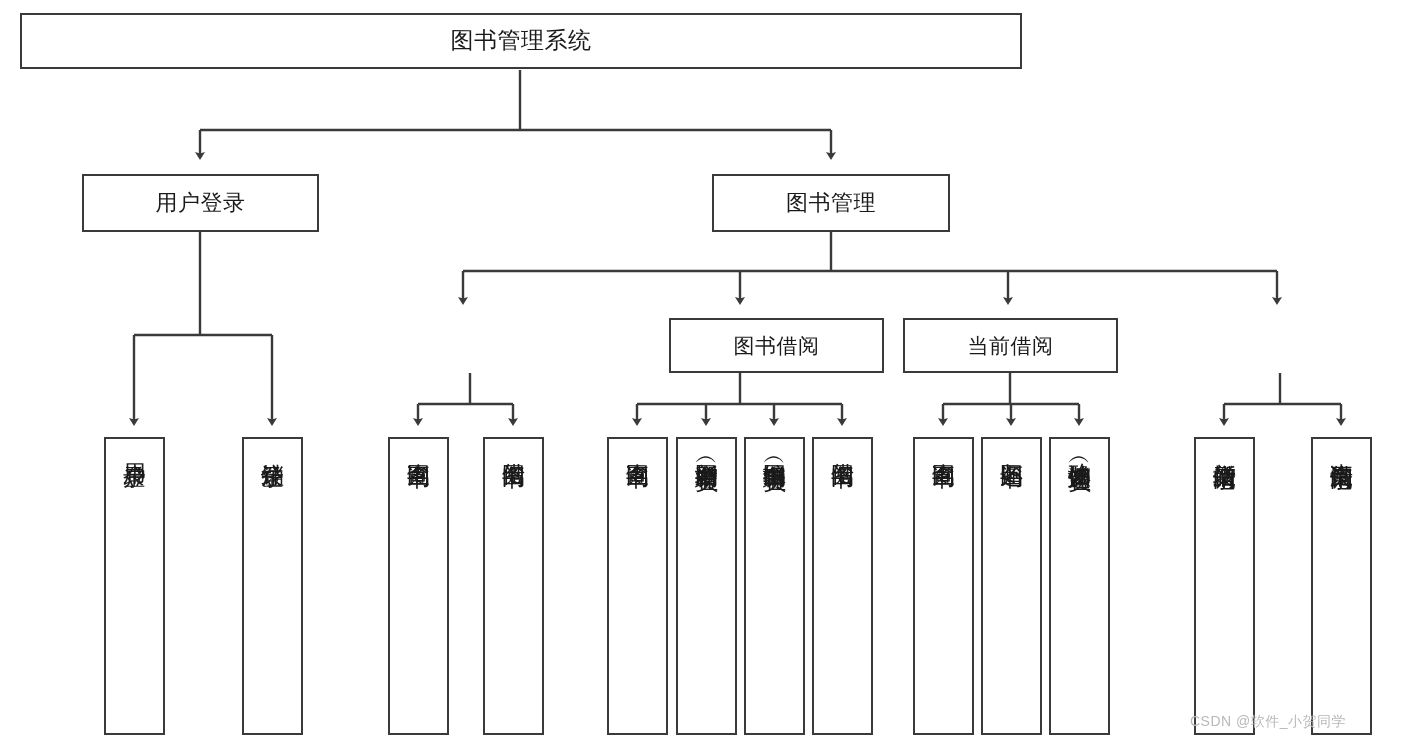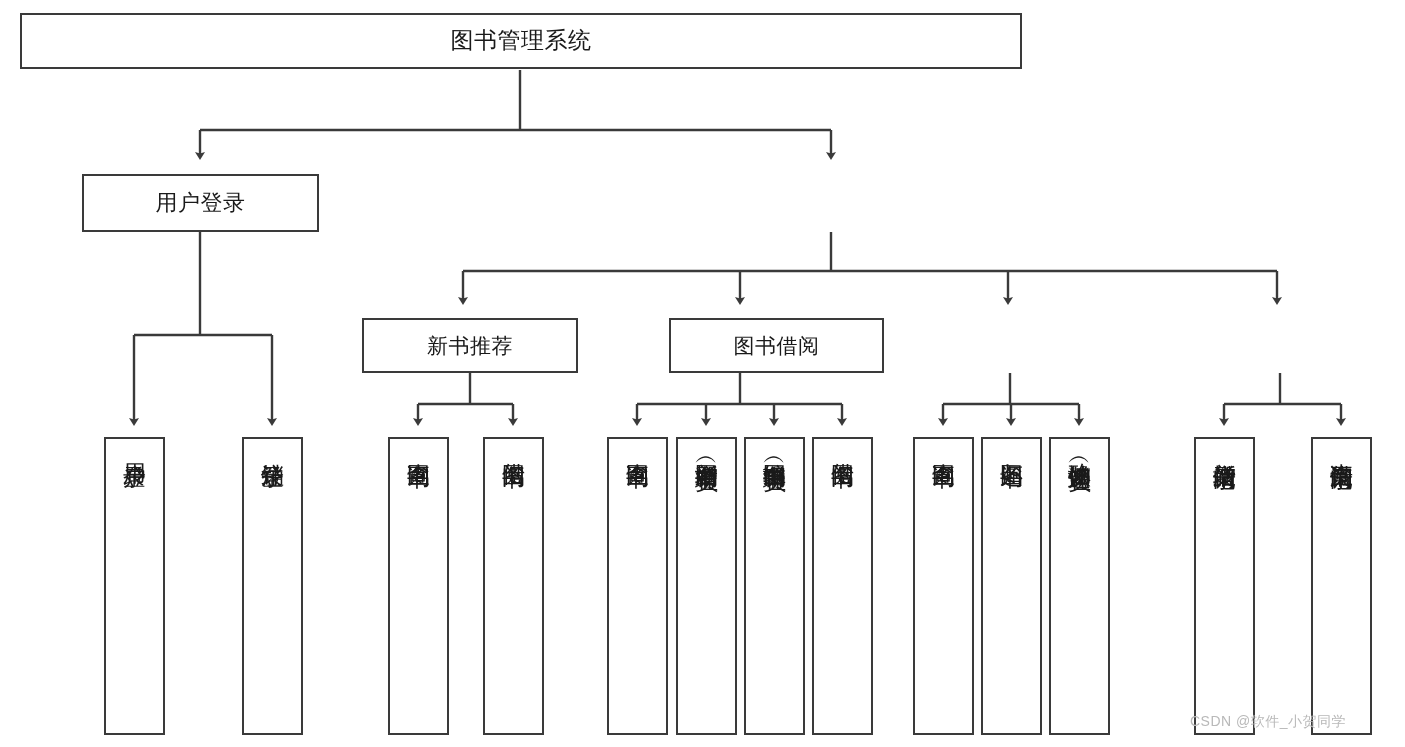--- a/index.html
+++ b/index.html
@@ -128,6 +128,9 @@
   <div class="node node-l1" style="left:82px; top:174px; width:237px; height:58px;">
     <span class="label">用户登录</span>
   </div>
+  <div class="node node-l1" style="left:712px; top:174px; width:238px; height:58px;">
+    <span class="label">图书管理</span>
+  </div>
 
   <div class="node node-l2" style="left:362px; top:318px; width:216px; height:55px;">
     <span class="label">新书推荐</span>

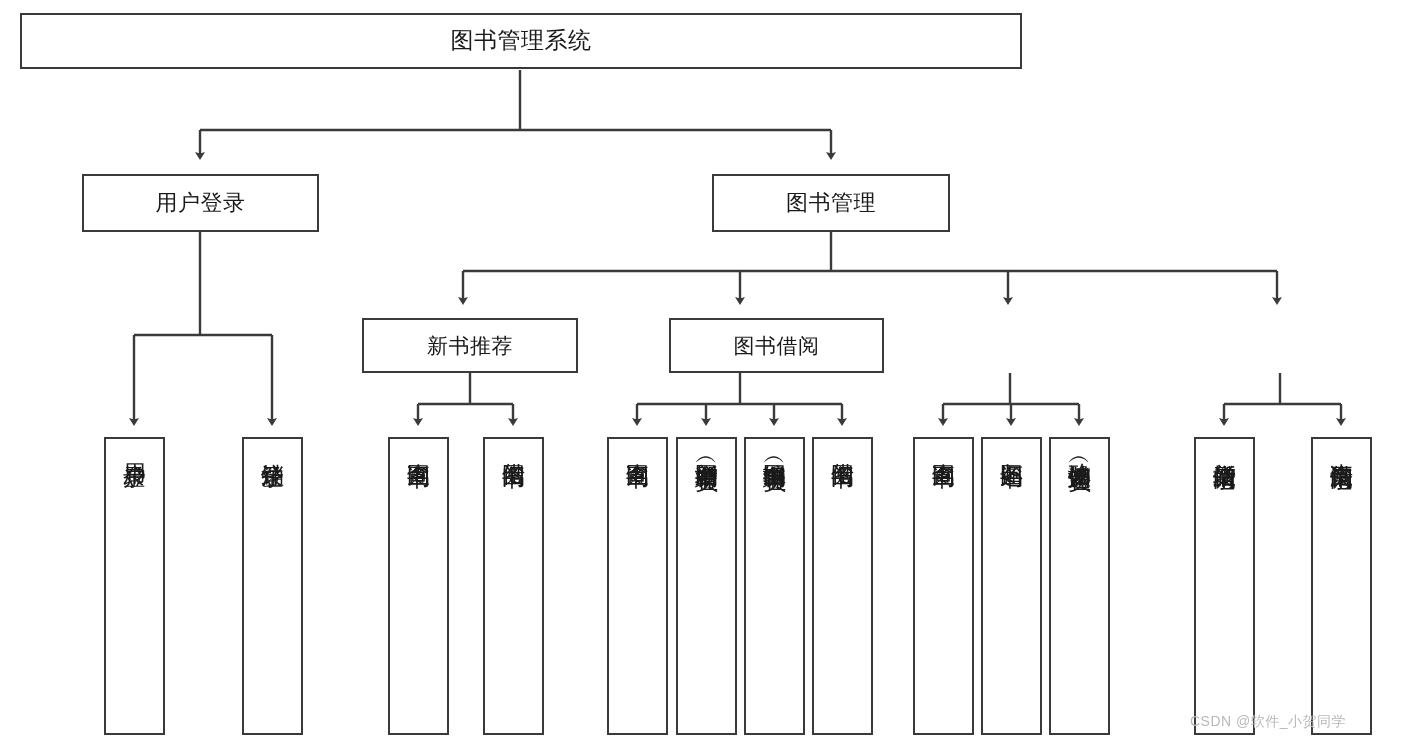--- a/index.html
+++ b/index.html
@@ -132,9 +132,6 @@
     <span class="label">图书管理</span>
   </div>
 
-  <div class="node node-l2" style="left:362px; top:318px; width:216px; height:55px;">
-    <span class="label">新书推荐</span>
-  </div>
   <div class="node node-l2" style="left:633px; top:318px; width:215px; height:55px;margin-left:36px;">
     <span class="label">图书借阅</span>
   </div>

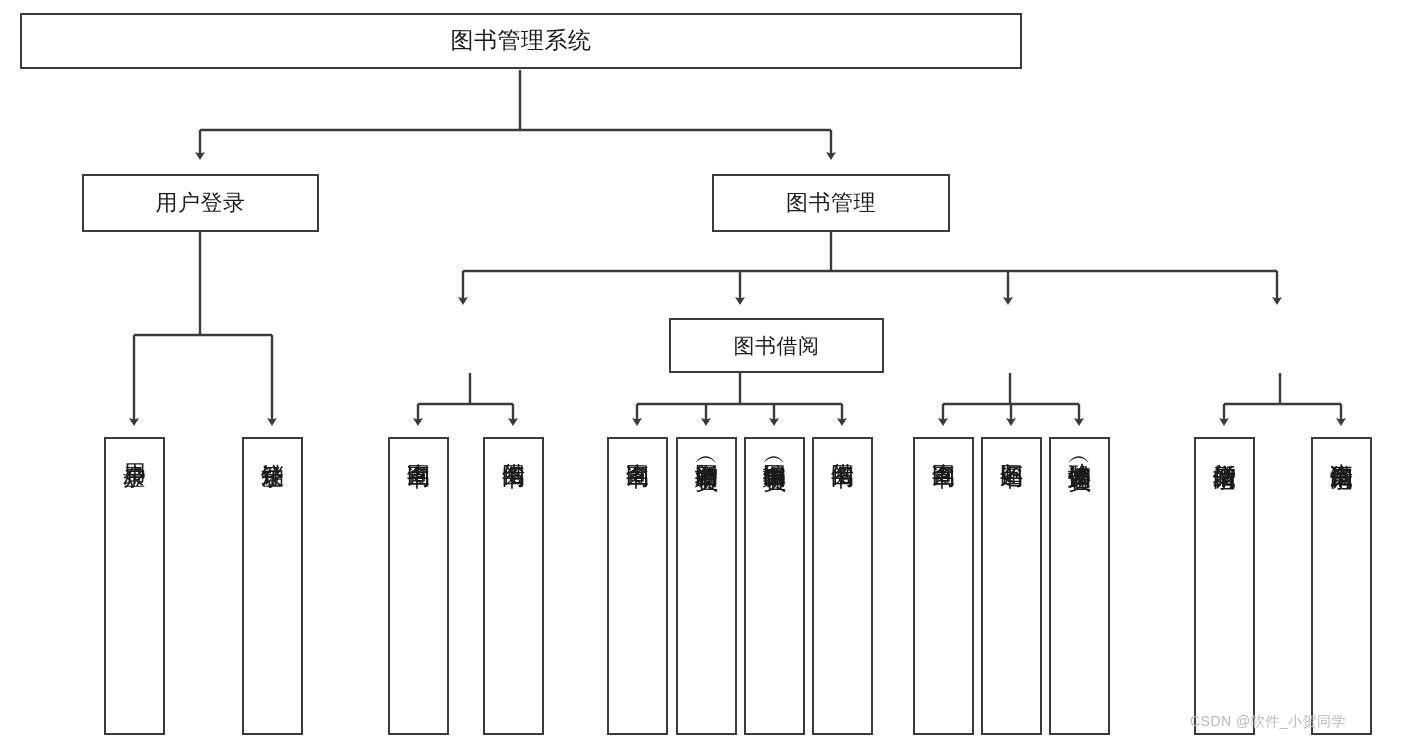--- a/index.html
+++ b/index.html
@@ -135,6 +135,9 @@
   <div class="node node-l2" style="left:633px; top:318px; width:215px; height:55px;margin-left:36px;">
     <span class="label">图书借阅</span>
   </div>
+  <div class="node node-l2" style="left:903px; top:318px; width:215px; height:55px;">
+    <span class="label">当前借阅</span>
+  </div>
 
   <div class="node node-leaf" style="left:104px; top:437px; width:61px; height:298px;">
     <span class="label">用户登录</span>

